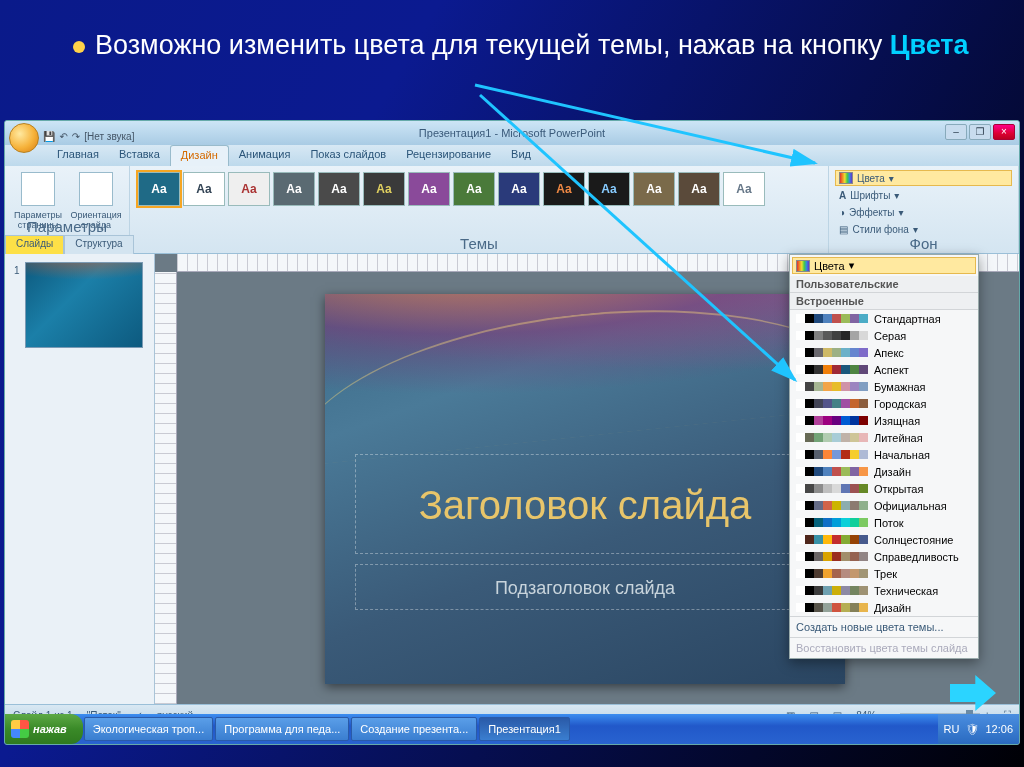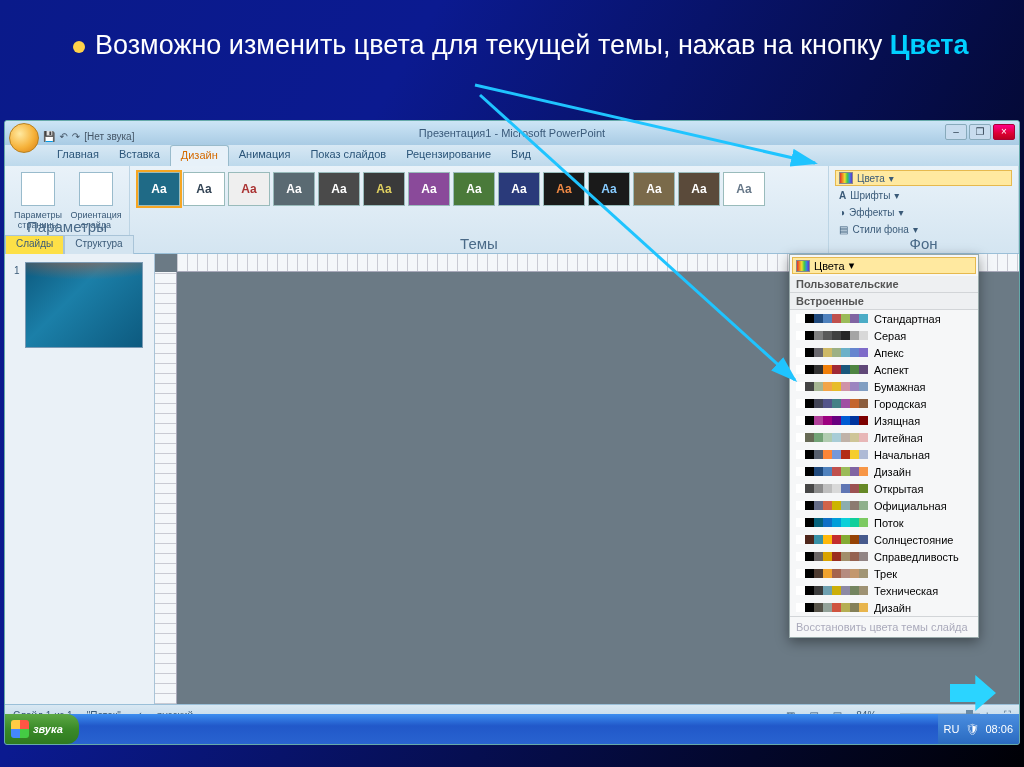--- a/index.html
+++ b/index.html
@@ -199,6 +199,10 @@
     <div class="edit-area">
       <div class="ruler-h"></div>
       <div class="ruler-v"></div>
+      <div class="slide-canvas">
+        <div class="ph ph-title"><span>Заголовок слайда</span></div>
+        <div class="ph ph-sub"><span>Подзаголовок слайда</span></div>
+      </div>
     </div>
 
     <div class="color-menu">

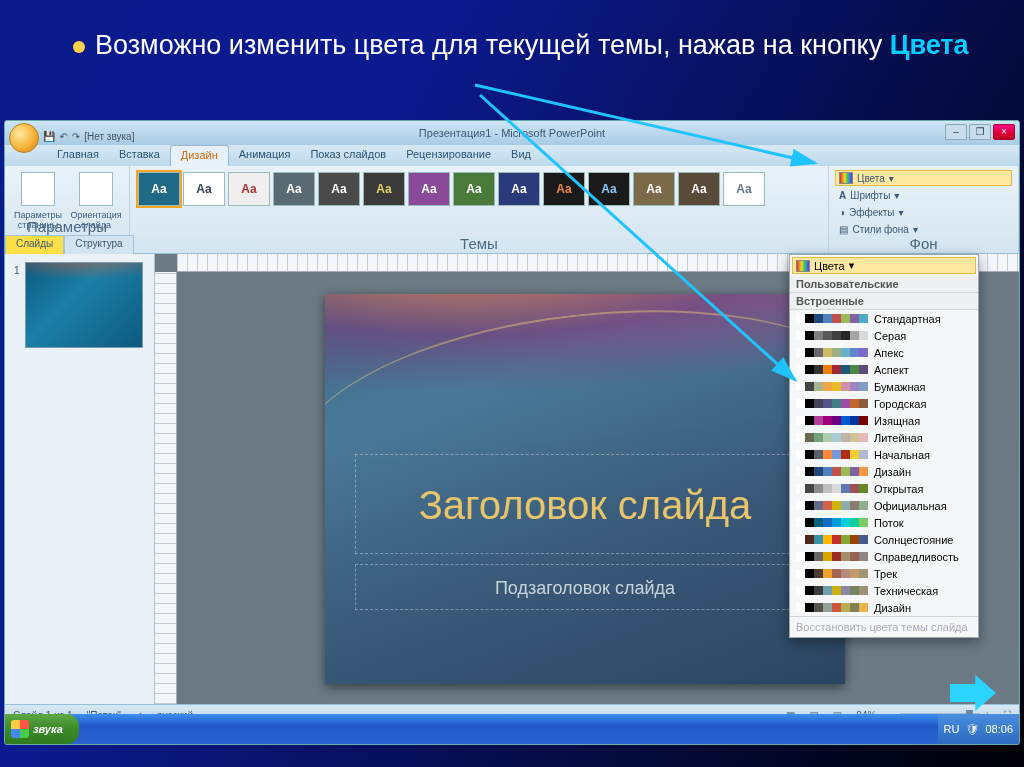--- a/index.html
+++ b/index.html
@@ -445,6 +445,7 @@
             <span>Дизайн</span>
           </div>
         </div>
+      <div class="cm-foot">Создать новые цвета темы...</div>
       <div class="cm-foot dis">Восстановить цвета темы слайда</div>
     </div>
   </div>

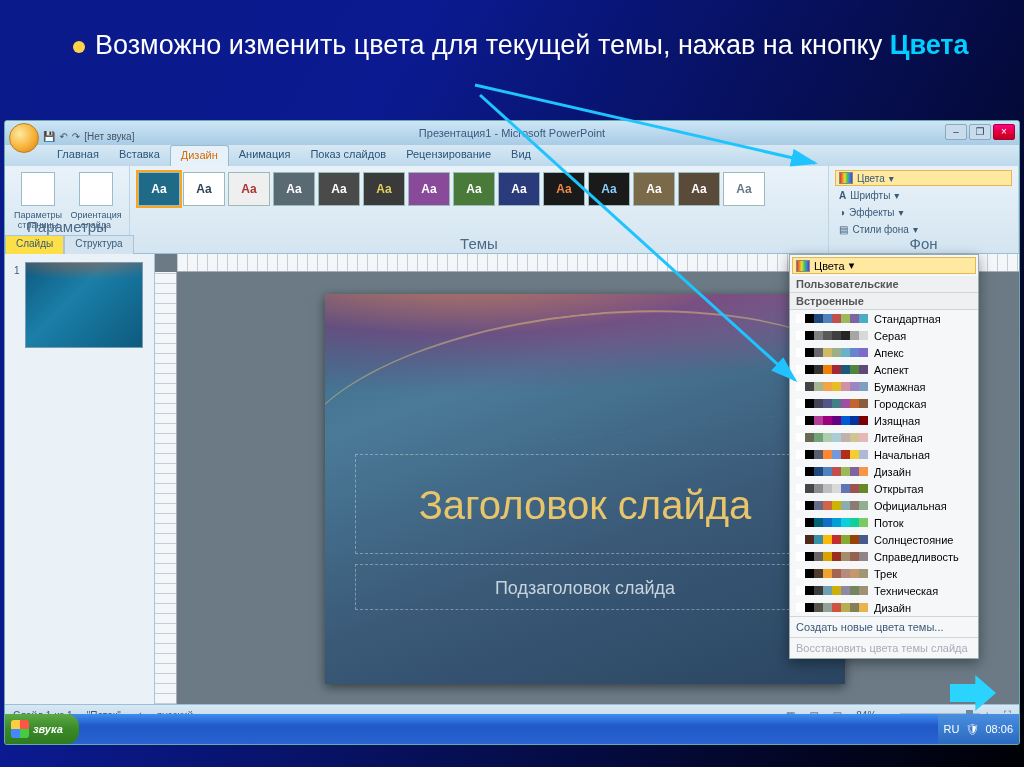--- a/index.html
+++ b/index.html
@@ -471,7 +471,7 @@
   </div>
 
   <div class="taskbar">
-    <div class="start">звука</div>
+    <div class="start">нажав</div>
     <div class="tray">
       <span>RU</span>
       <span>🛡</span>

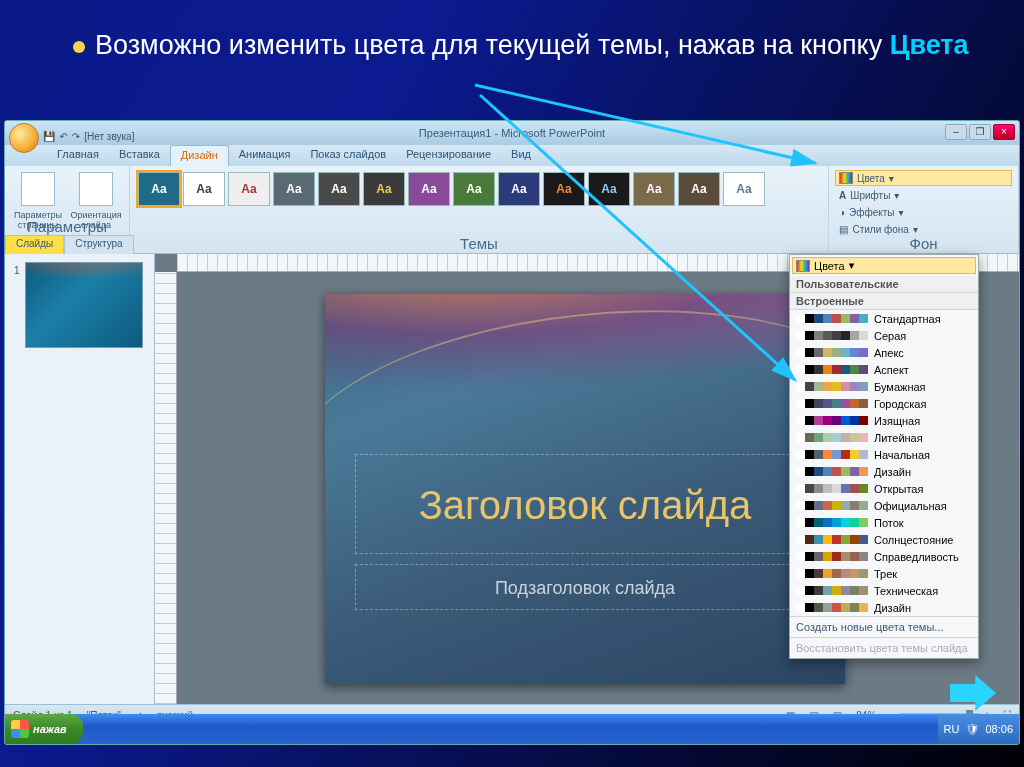--- a/index.html
+++ b/index.html
@@ -472,6 +472,12 @@
 
   <div class="taskbar">
     <div class="start">нажав</div>
+    <div id="tb-items" style="display:flex">
+        <div class="tb-btn">Экологическая троп...</div>
+        <div class="tb-btn">Программа для педа...</div>
+        <div class="tb-btn">Создание презента...</div>
+        <div class="tb-btn active">Презентация1</div>
+      </div>
     <div class="tray">
       <span>RU</span>
       <span>🛡</span>

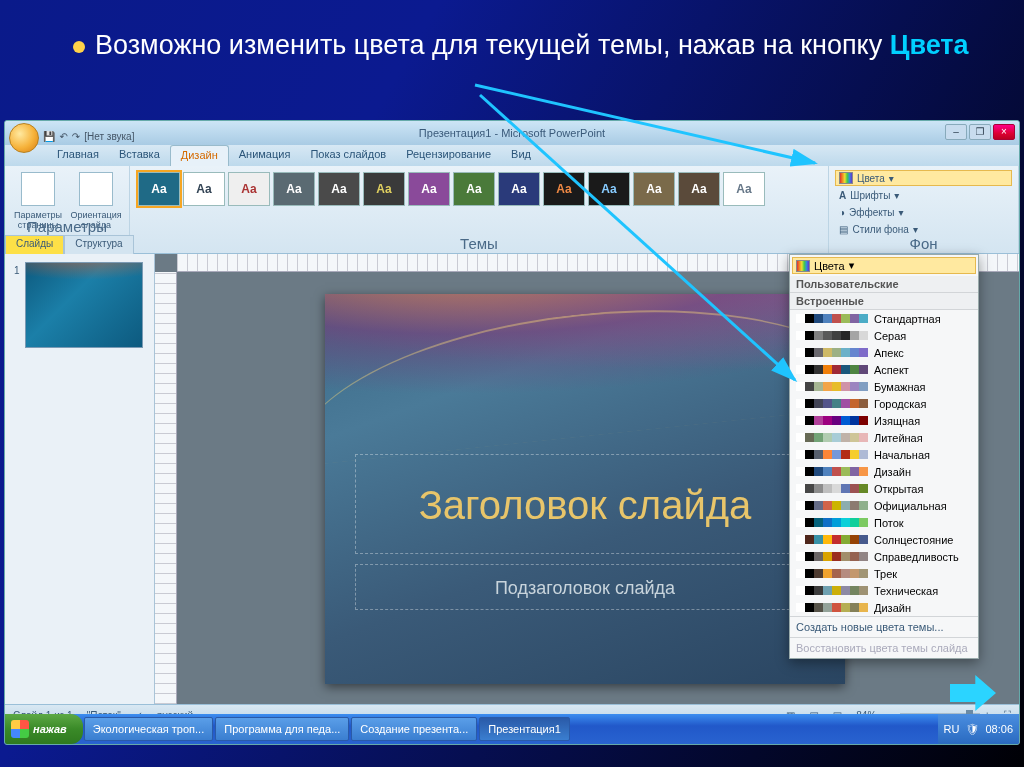--- a/index.html
+++ b/index.html
@@ -481,7 +481,7 @@
     <div class="tray">
       <span>RU</span>
       <span>🛡</span>
-      <span>08:06</span>
+      <span>12:06</span>
     </div>
   </div>
 

